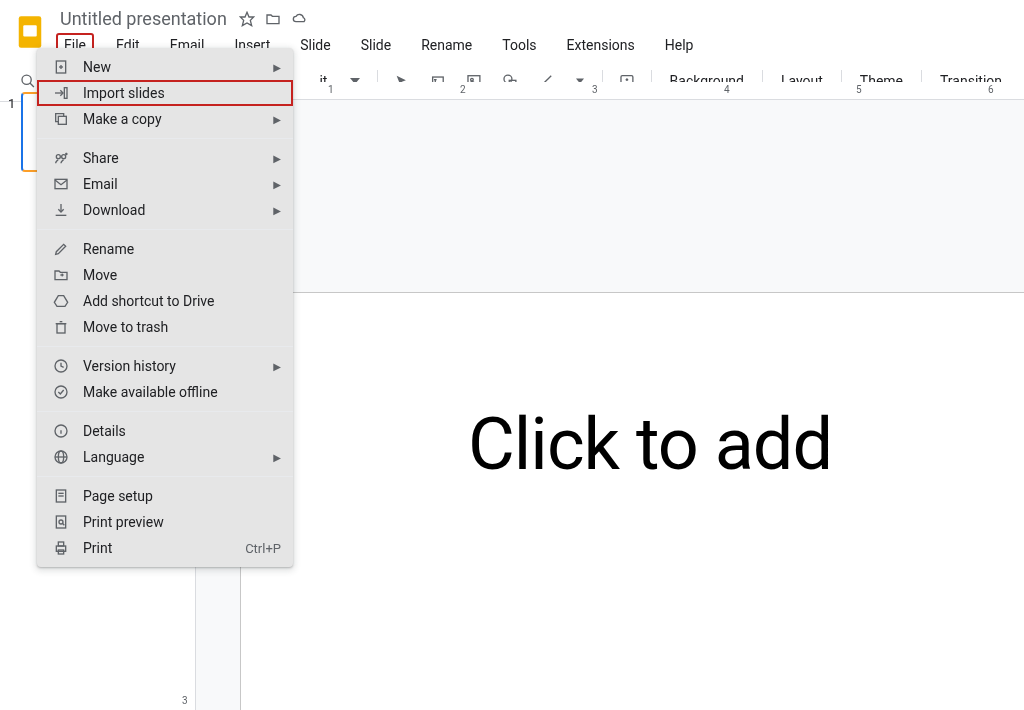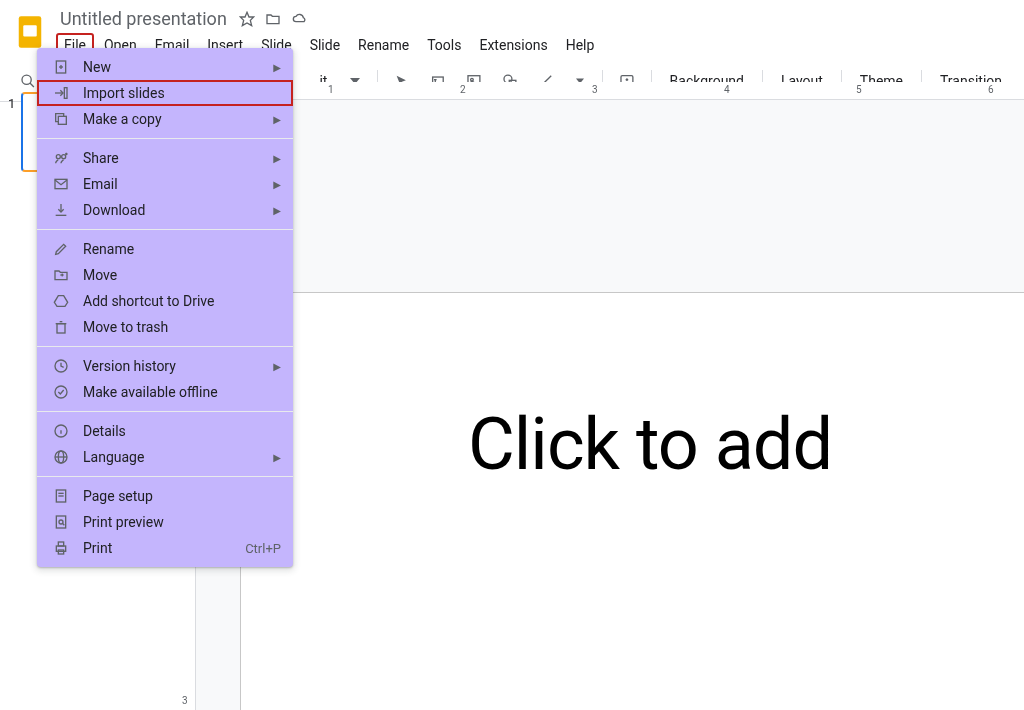--- a/index.html
+++ b/index.html
@@ -13,7 +13,7 @@
 .title-icons { display: flex; gap: 10px; color: #5f6368; }
 .title-icons span { cursor: pointer; }
 
-.menubar { display: flex; gap: 2px; padding-left: 0; margin-top: 2px; }
+.menubar { display: flex; gap: 14px; padding-left: 0; margin-top: 2px; }
 .menubar-item { padding: 4px 8px; font-size: 14px; color: #202124; cursor: pointer; border-radius: 4px; }
 .menubar-item.active { border: 2px solid #c5221f; border-radius: 3px; padding: 2px 6px; }
 

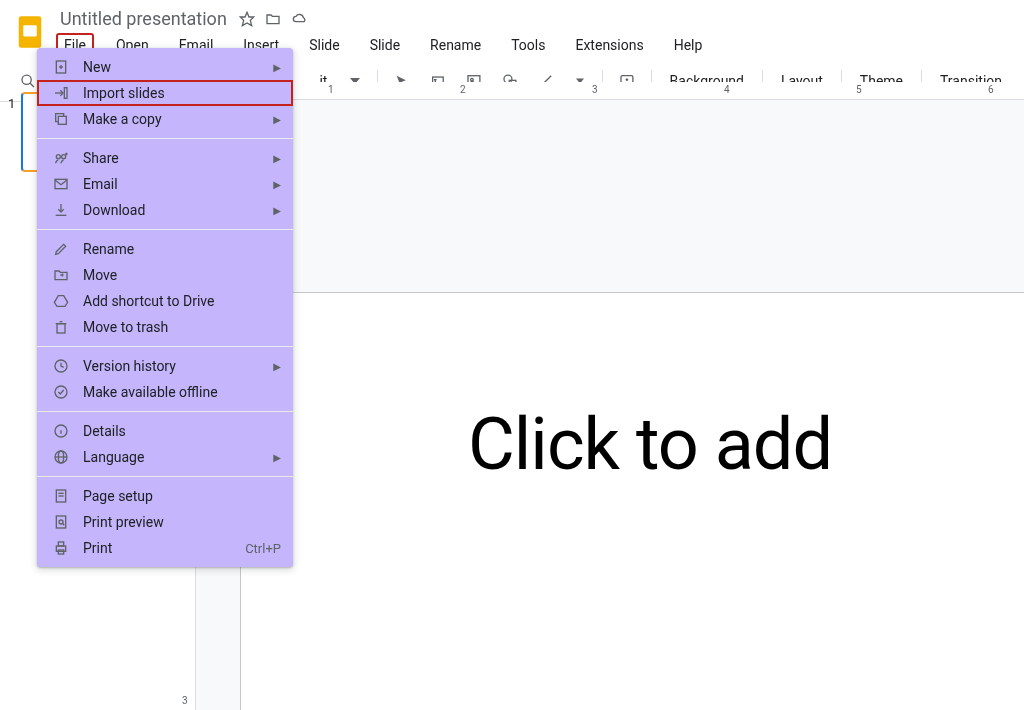--- a/index.html
+++ b/index.html
@@ -81,7 +81,7 @@
     </div>
     <div class="menubar">
       <div class="menubar-item active">File</div>
-      <div class="menubar-item">Open</div>
+      <div class="menubar-item">Edit</div>
       <div class="menubar-item">Email</div>
       <div class="menubar-item">Insert</div>
       <div class="menubar-item">Slide</div>

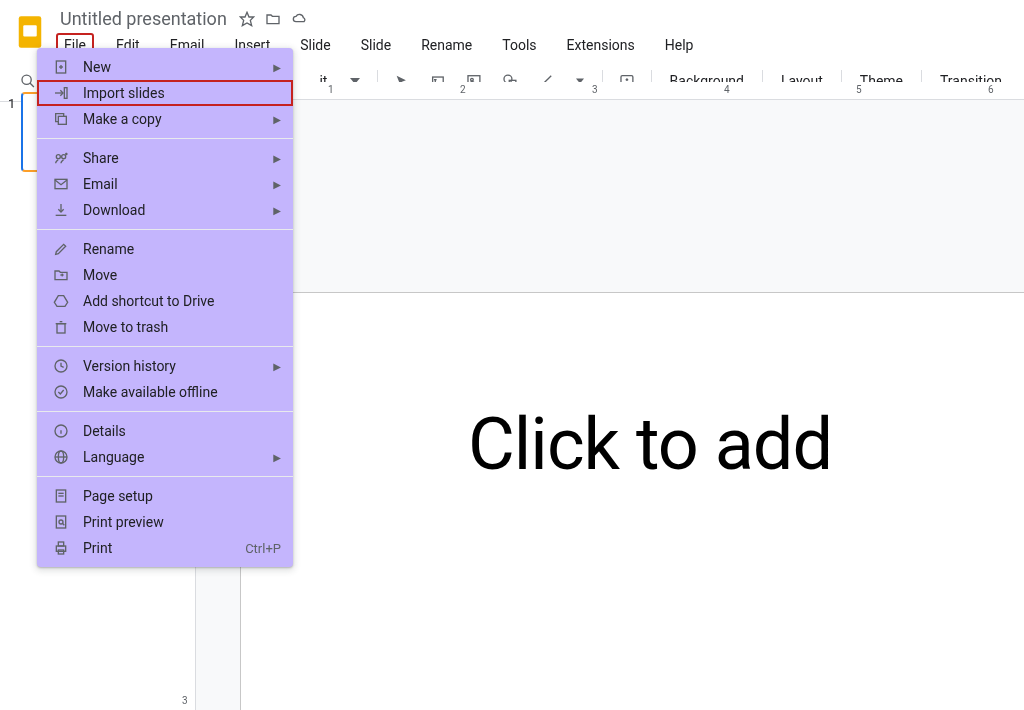--- a/index.html
+++ b/index.html
@@ -22,7 +22,7 @@
 .toolbar-sep { width: 1px; height: 22px; background: #dadce0; margin: 0 4px; }
 .toolbar-text { padding: 6px 10px; font-size: 14px; color: #202124; cursor: pointer; border-radius: 4px; }
 
-.dropdown-menu { position: absolute; left: 37px; top: 48px; width: 256px; background: #c4b5fd; border-radius: 4px; box-shadow: 0 2px 6px 2px rgba(60,64,67,.15), 0 1px 2px rgba(60,64,67,.3); z-index: 100; padding: 6px 0; }
+.dropdown-menu { position: absolute; left: 37px; top: 48px; width: 256px; background: #e5e5e5; border-radius: 4px; box-shadow: 0 2px 6px 2px rgba(60,64,67,.15), 0 1px 2px rgba(60,64,67,.3); z-index: 100; padding: 6px 0; }
 .menu-item { display: flex; align-items: center; padding: 5px 12px 5px 14px; cursor: pointer; font-size: 14px; color: #202124; position: relative; height: 26px; }
 .menu-icon { width: 20px; height: 20px; margin-right: 12px; display: flex; align-items: center; justify-content: center; color: #5f6368; }
 .menu-label { flex: 1; }

